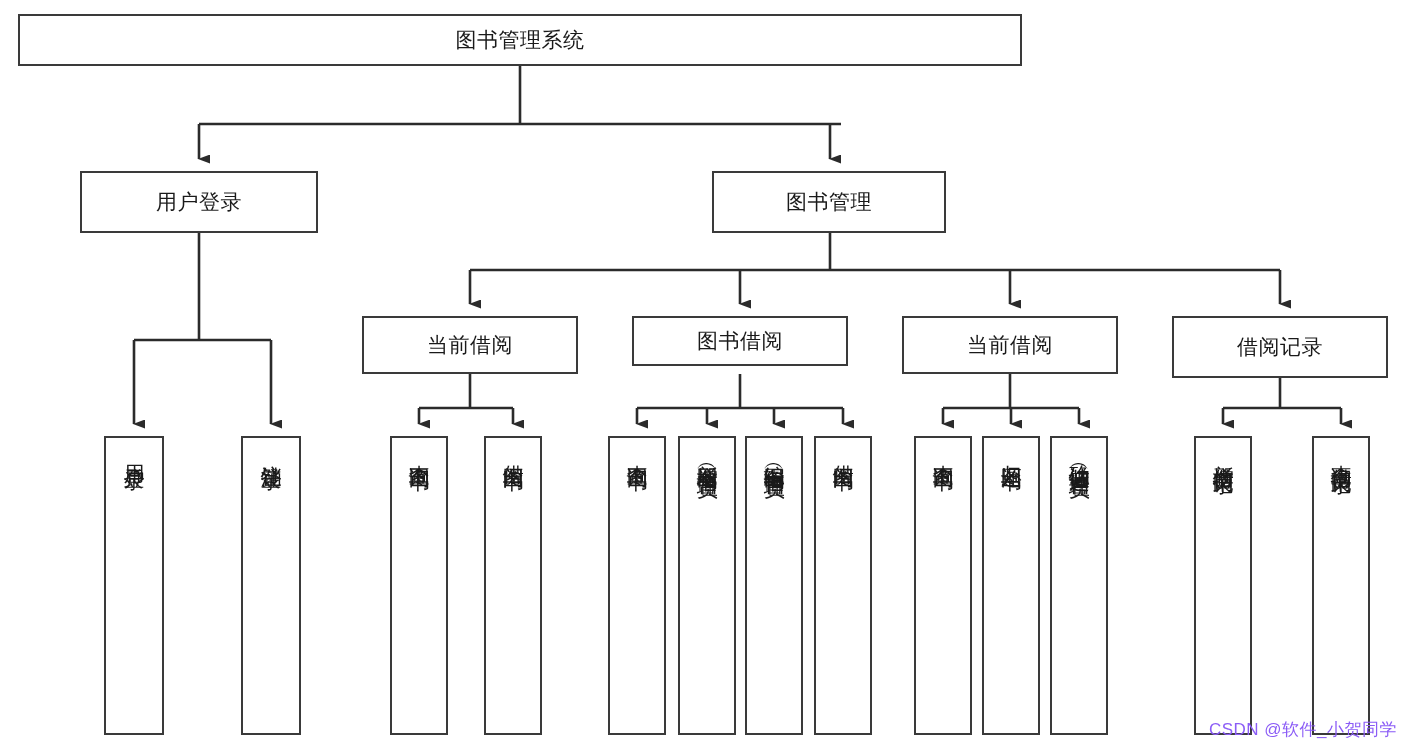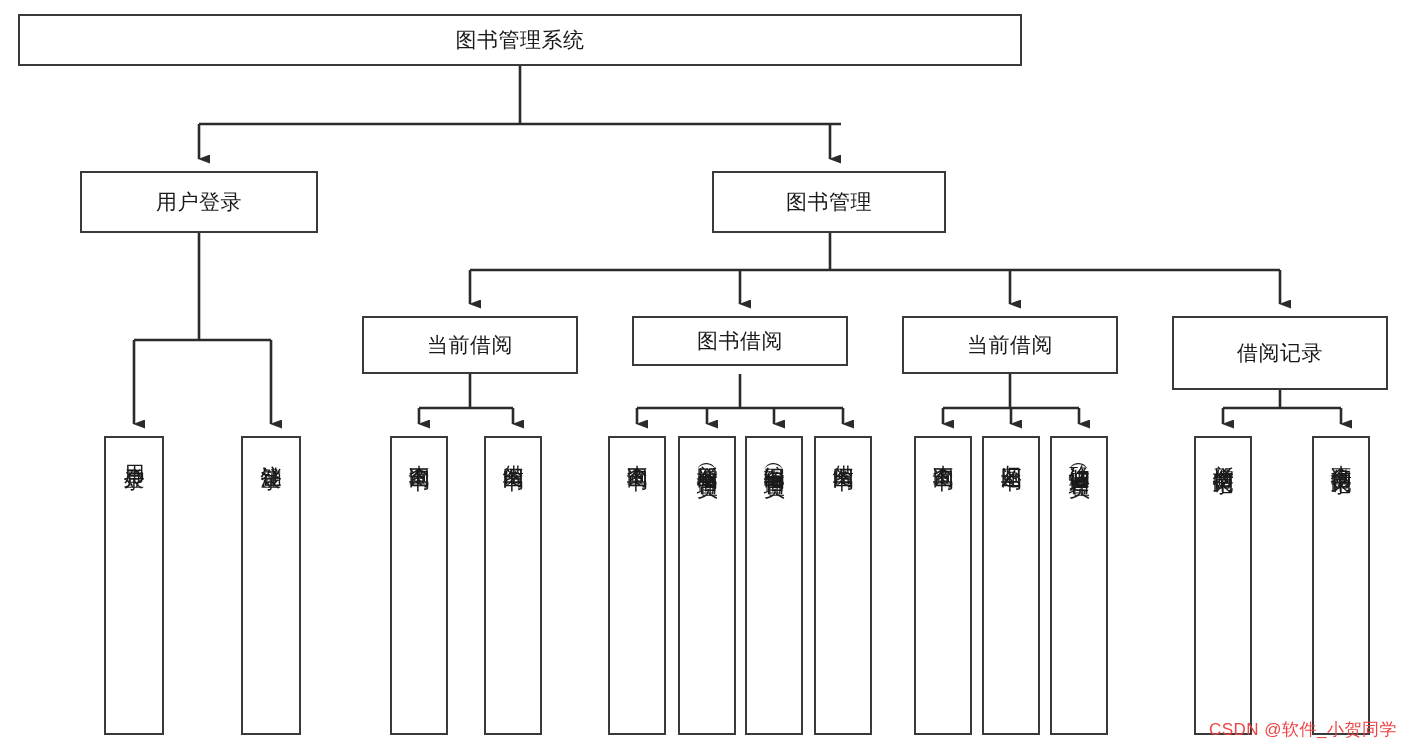--- a/index.html
+++ b/index.html
@@ -155,7 +155,7 @@
     <span class="node-label">当前借阅</span>
   </div>
 
-  <div class="node" style="left:1172px; top:316px; width:216px; height:74px;">
+  <div class="node" style="left:1172px; top:316px; width:216px; height:62px;">
     <span class="node-label">借阅记录</span>
   </div>
 

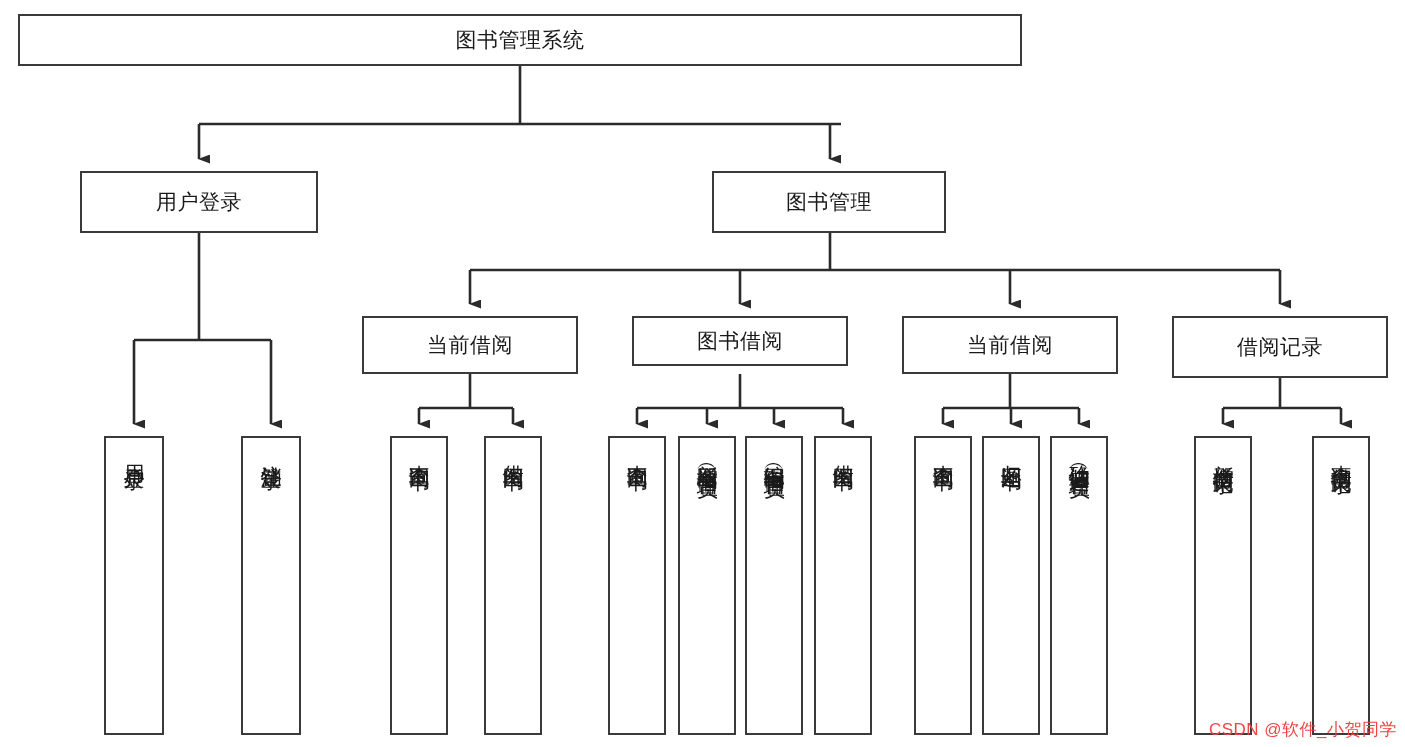--- a/index.html
+++ b/index.html
@@ -66,7 +66,7 @@
     right: 8px;
     bottom: 6px;
     font-size: 17px;
-    color: #ef4444;
+    color: #8b5cf6;
     letter-spacing: 0.5px;
     white-space: nowrap;
   }

